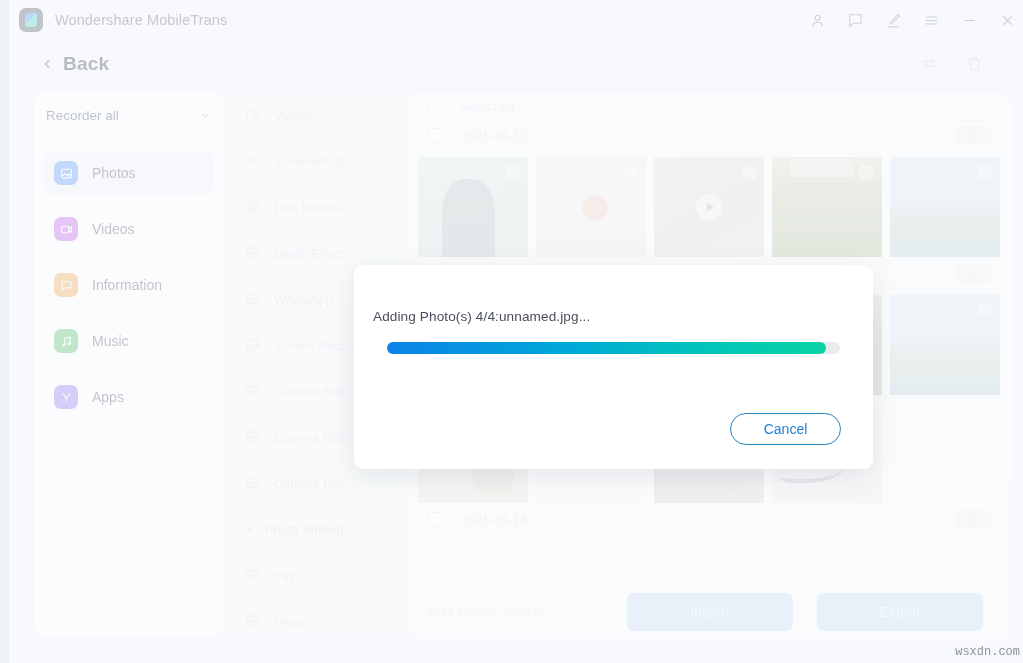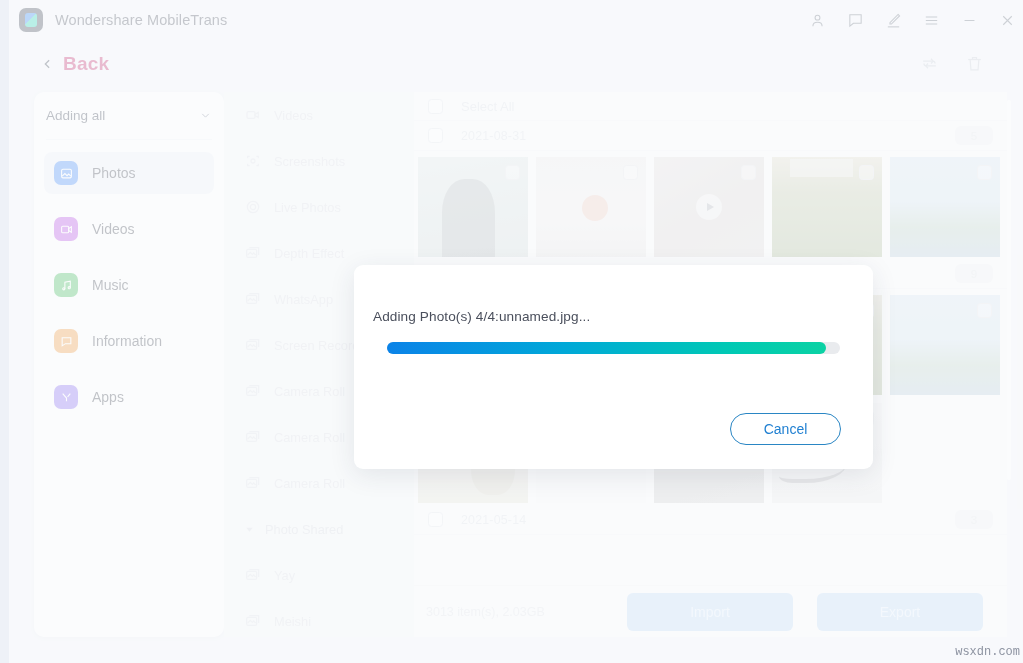--- a/index.html
+++ b/index.html
@@ -61,7 +61,7 @@
   }
   .back-chevron { color: #2b3446; display: flex; }
   .back-label {
-    font-size: 19px; font-weight: bold; color: #be185d; letter-spacing: .2px;
+    font-size: 19px; font-weight: bold; color: #0f172a; letter-spacing: .2px;
   }
   .sub-right {
     margin-left: auto; display: flex; align-items: center;

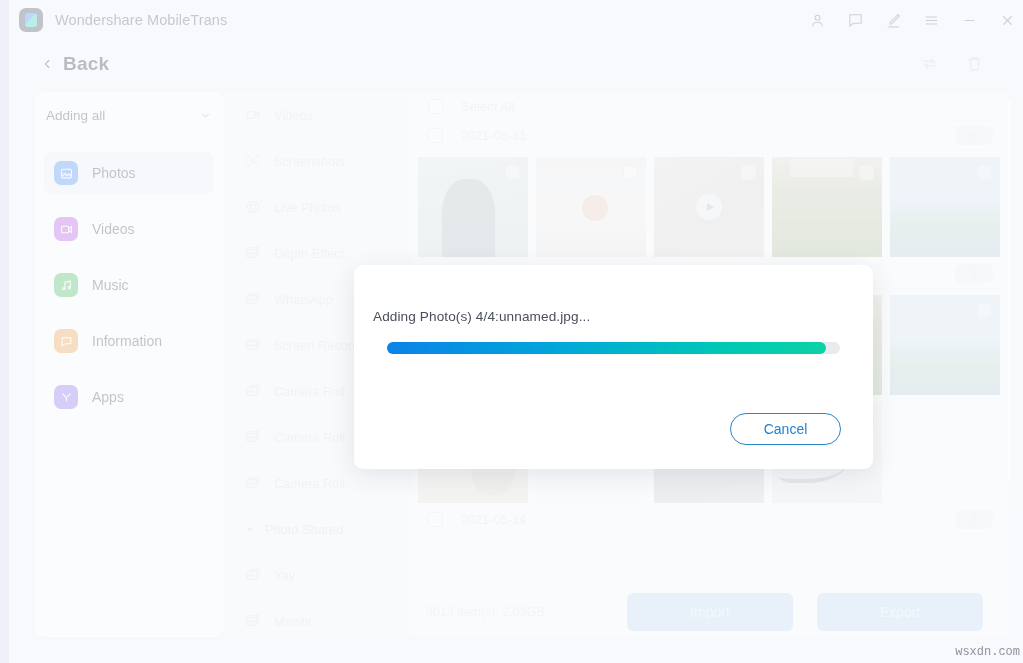--- a/index.html
+++ b/index.html
@@ -334,7 +334,7 @@
 
   <div class="sidebar">
     <div class="lang-select">
-      <span class="lang-label">Adding all</span>
+      <span class="lang-label">Recorder all</span>
       <span class="lang-caret">
         <svg width="13" height="13" viewBox="0 0 24 24" fill="none" stroke="currentColor" stroke-width="1.8">
             <path d="M6 9l6 6 6-6"></path>

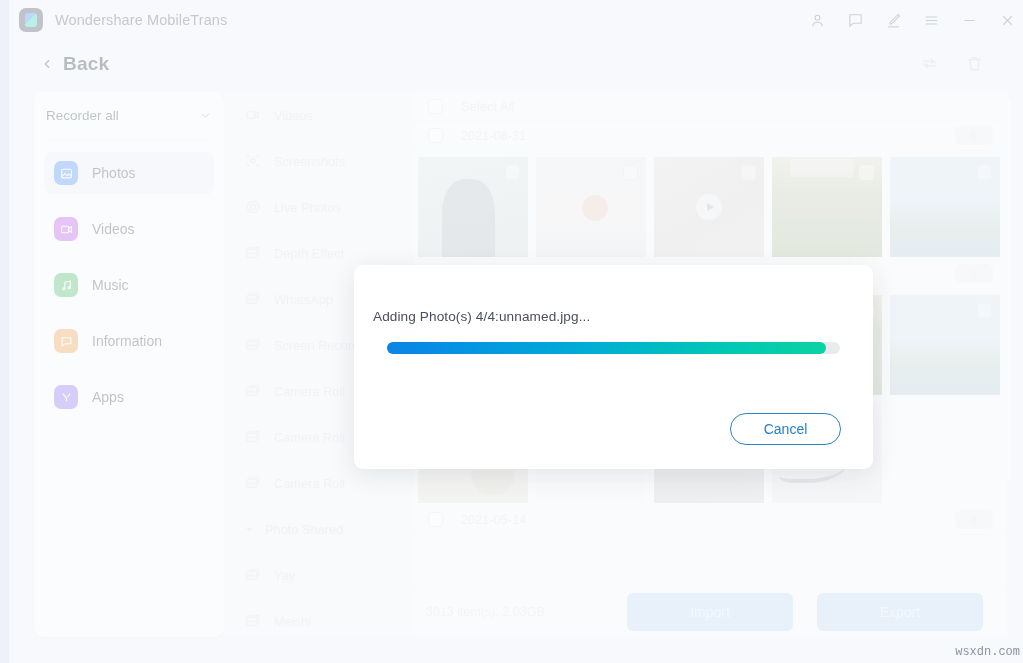--- a/index.html
+++ b/index.html
@@ -361,6 +361,14 @@
           <span class="nav-text">Videos</span>
         </div>
         <div class="nav-item">
+          <span class="nav-ico" style="background:#f0902b">
+            <svg width="13" height="13" viewBox="0 0 24 24" fill="none" stroke="#fff" stroke-width="2">
+              <path d="M4 5h16v11H10l-6 4z"></path>
+            </svg>
+          </span>
+          <span class="nav-text">Information</span>
+        </div>
+        <div class="nav-item">
           <span class="nav-ico" style="background:#2db34a">
             <svg width="13" height="13" viewBox="0 0 24 24" fill="none" stroke="#fff" stroke-width="2">
               <path d="M9 18V6l10-2v12"></path>
@@ -371,14 +379,6 @@
           <span class="nav-text">Music</span>
         </div>
         <div class="nav-item">
-          <span class="nav-ico" style="background:#f0902b">
-            <svg width="13" height="13" viewBox="0 0 24 24" fill="none" stroke="#fff" stroke-width="2">
-              <path d="M4 5h16v11H10l-6 4z"></path>
-            </svg>
-          </span>
-          <span class="nav-text">Information</span>
-        </div>
-        <div class="nav-item">
           <span class="nav-ico" style="background:#7b5cf0">
             <svg width="13" height="13" viewBox="0 0 24 24" fill="none" stroke="#fff" stroke-width="2">
               <path d="M5 5l7 8v6M19 5l-5 6"></path>

